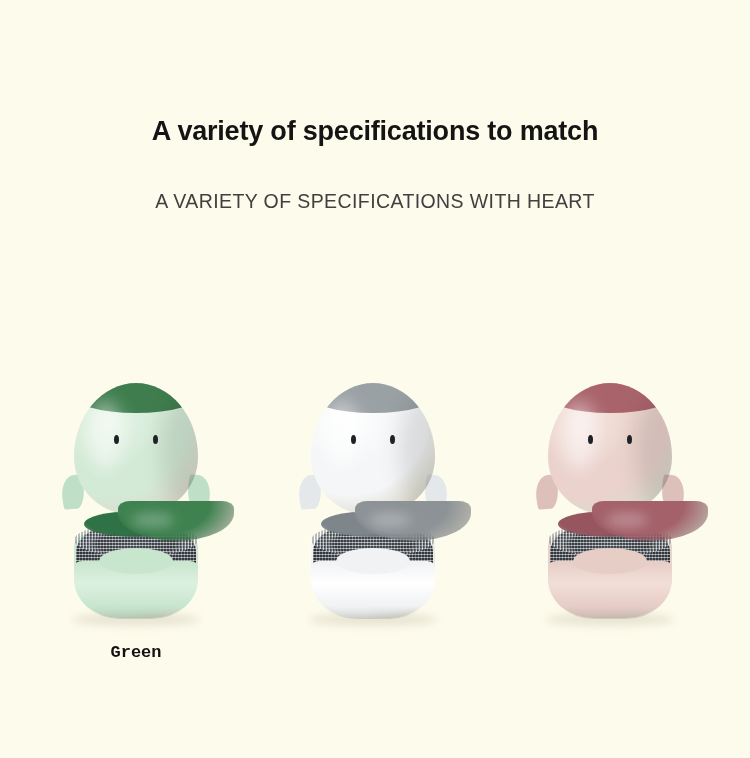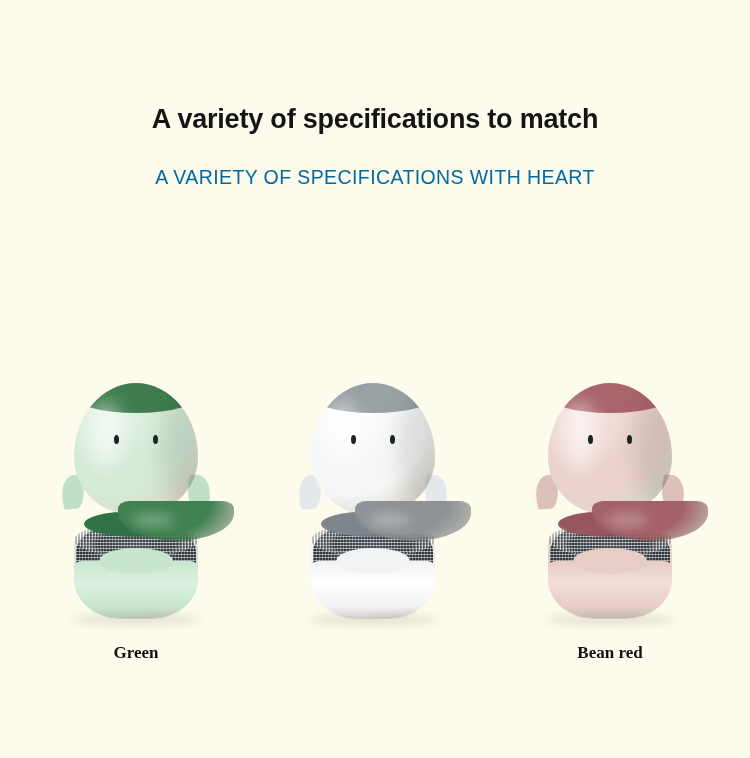--- a/index.html
+++ b/index.html
@@ -31,7 +31,7 @@
     text-align: center;
   }
   .title {
-    margin: 4px;
+    margin: 16px;
     padding-top: 100px;
     font-size: 27px;
     font-weight: bold;

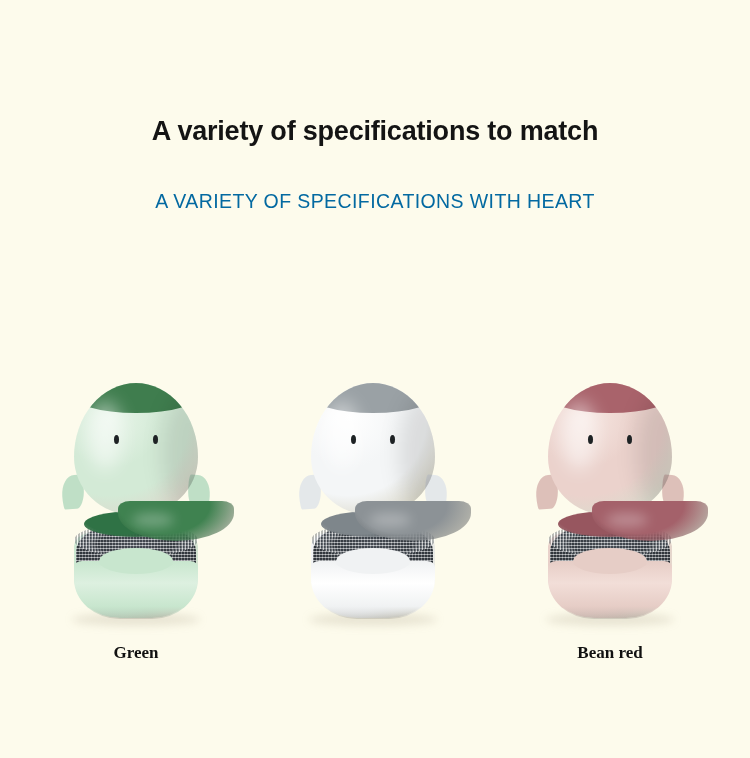--- a/index.html
+++ b/index.html
@@ -44,7 +44,7 @@
     padding-top: 27px;
     font-size: 19.5px;
     font-weight: 300;
-    color: #0369a1;
+    color: #404040;
     letter-spacing: 0.4px;
     font-family: "Liberation Sans", sans-serif;
   }

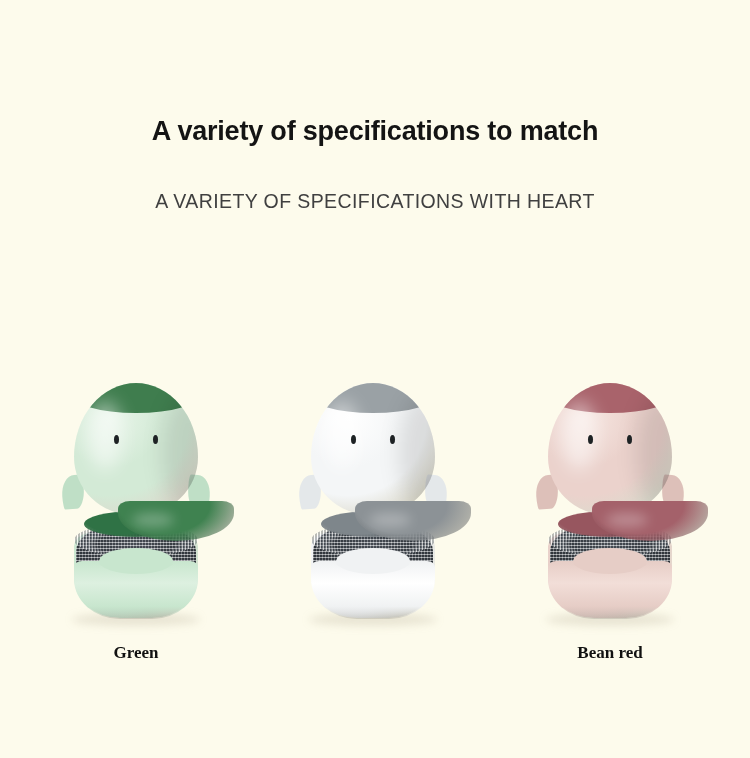--- a/index.html
+++ b/index.html
@@ -292,7 +292,7 @@
     font-size: 17px;
     font-weight: bold;
     color: #111111;
-    font-family: Liberation Serif, serif;
+    font-family: Liberation Mono, monospace;
   }
 </style>
 </head>

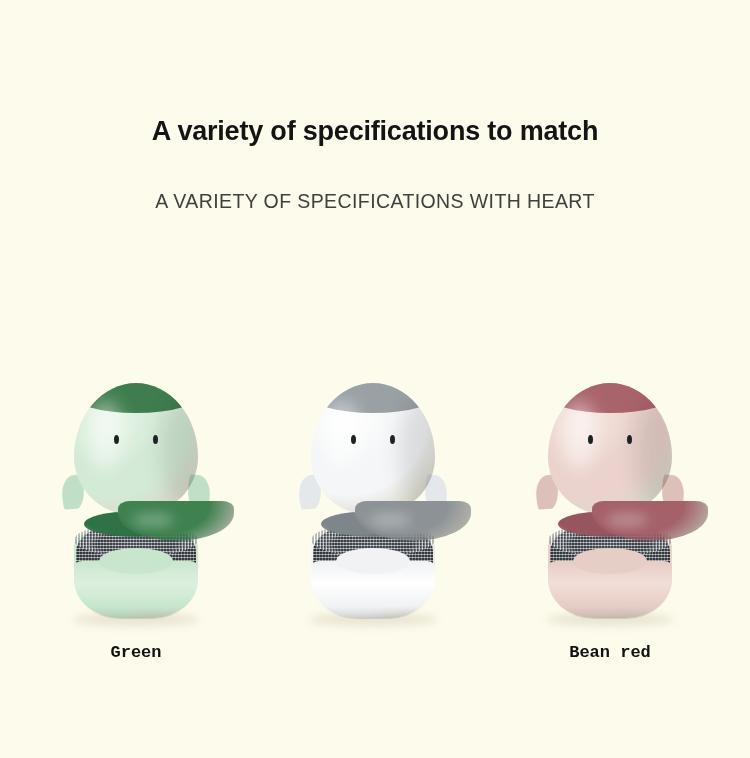--- a/index.html
+++ b/index.html
@@ -411,7 +411,6 @@
           </div>
         </div>
       </div>
-      <div class="caption">Bean red</div>
     </div>
 
   </div>

